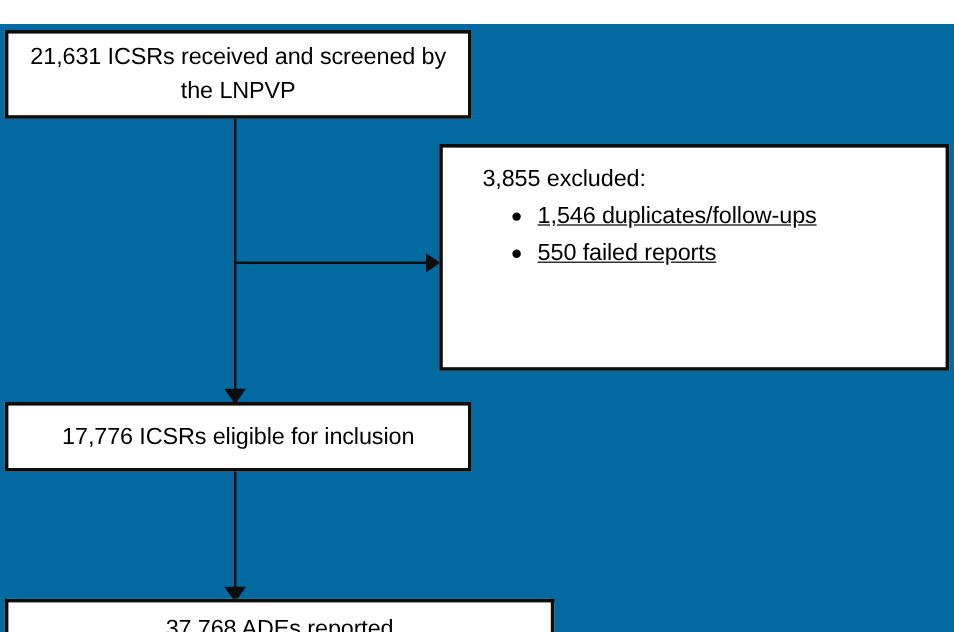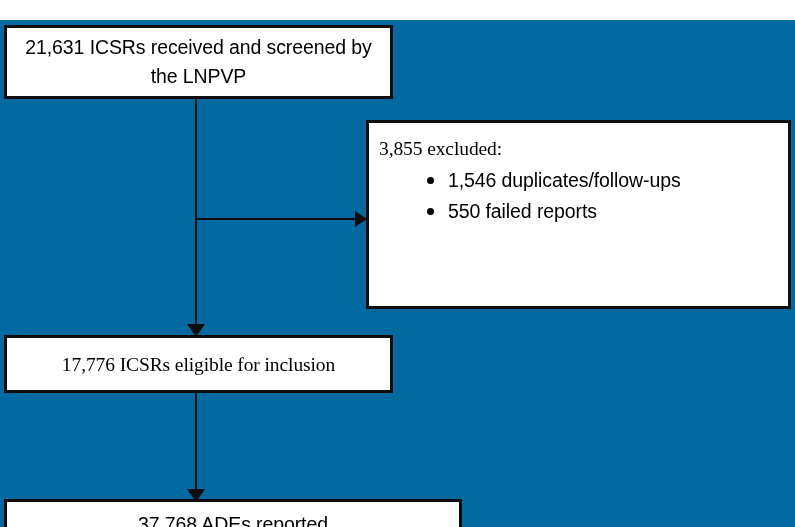--- a/index.html
+++ b/index.html
@@ -56,10 +56,9 @@
     font-size: 19.5px;
     line-height: 28px;
     text-align: left;
-    padding-left: 10px;
+    padding-left: 33px;
     color: #000000;
     letter-spacing: -0.1px;
-    font-family: Liberation Serif, serif;
   }
   ul.excluded-list {
     margin: 2px 0 0 0;

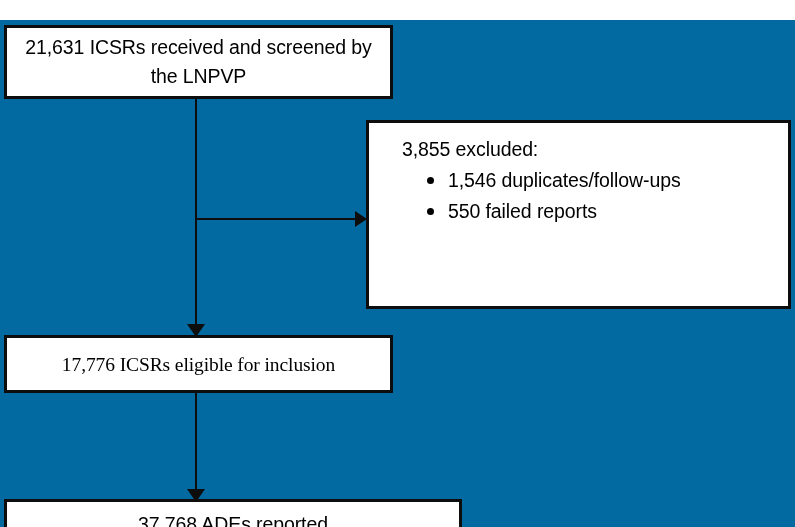--- a/index.html
+++ b/index.html
@@ -64,6 +64,7 @@
     margin: 2px 0 0 0;
     padding: 0;
     list-style: none;
+    text-decoration: underline;
   }
   ul.excluded-list > li {
     position: relative;

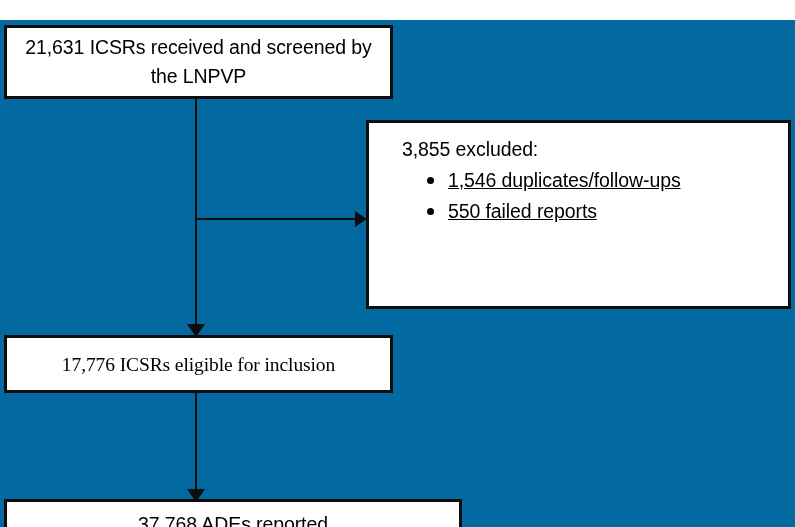--- a/index.html
+++ b/index.html
@@ -91,7 +91,6 @@
     top: 315px;
     width: 389px;
     height: 58px;
-    font-family: Liberation Serif, serif;
   }
   
   #box-reported {

